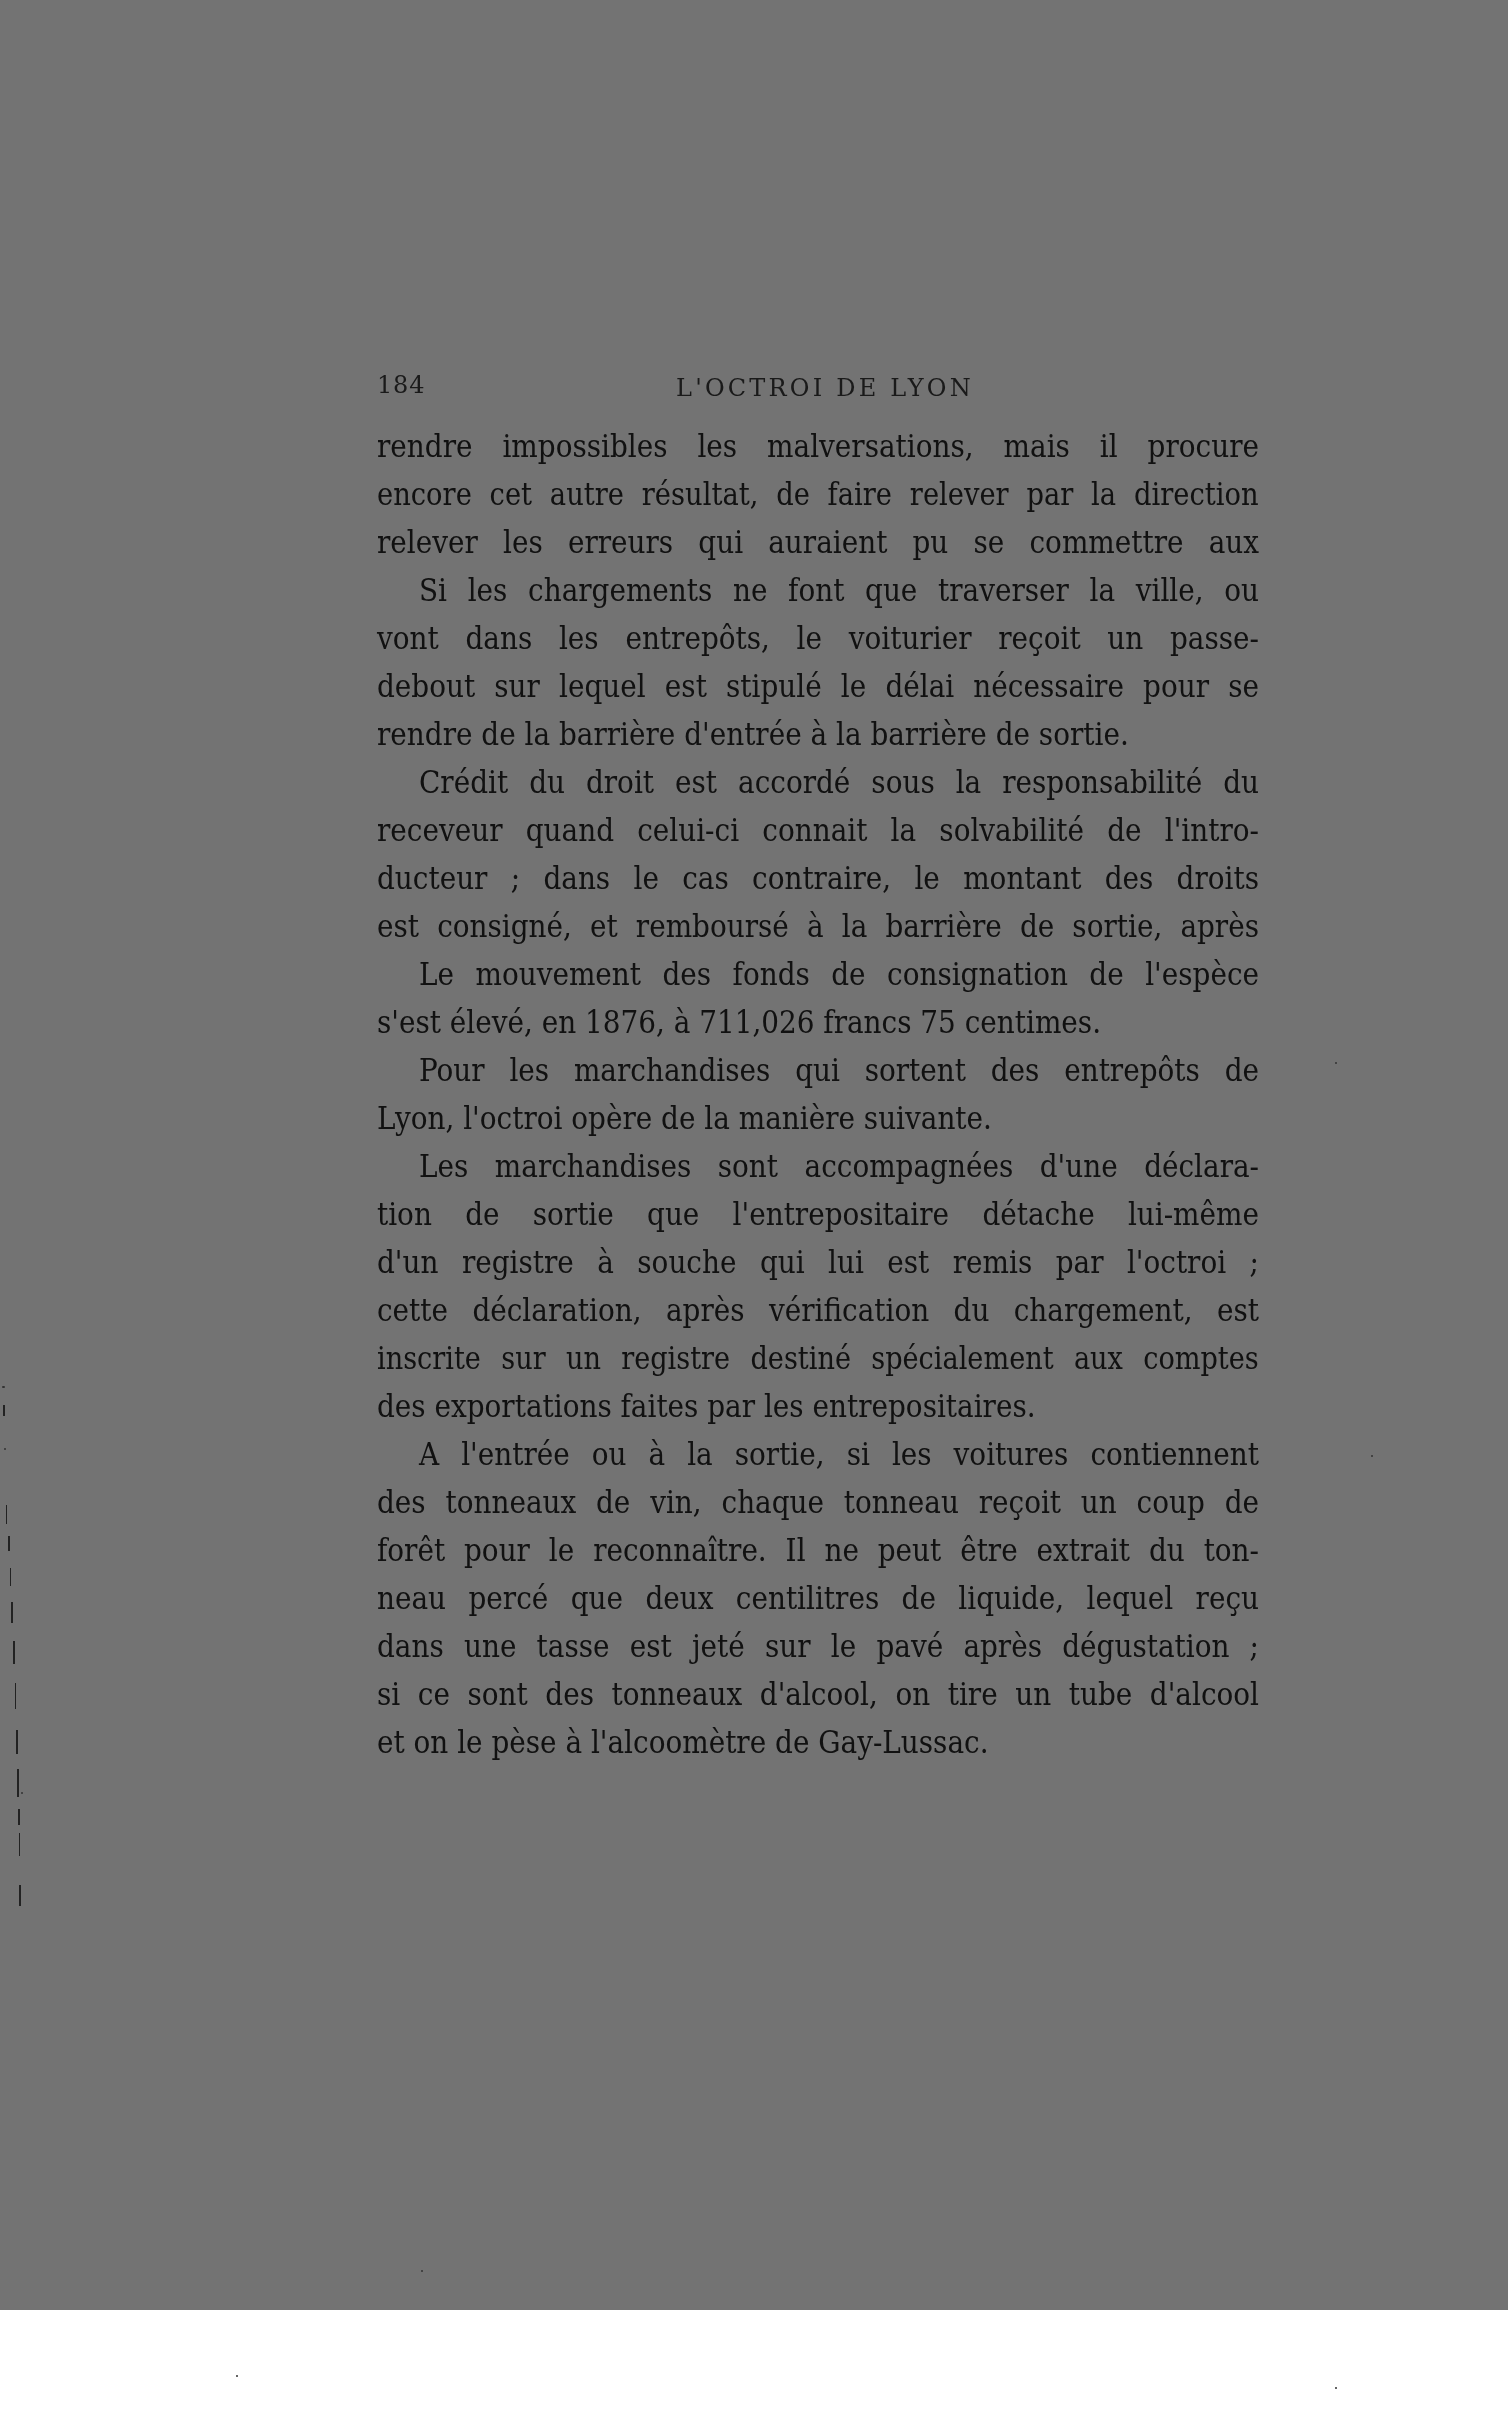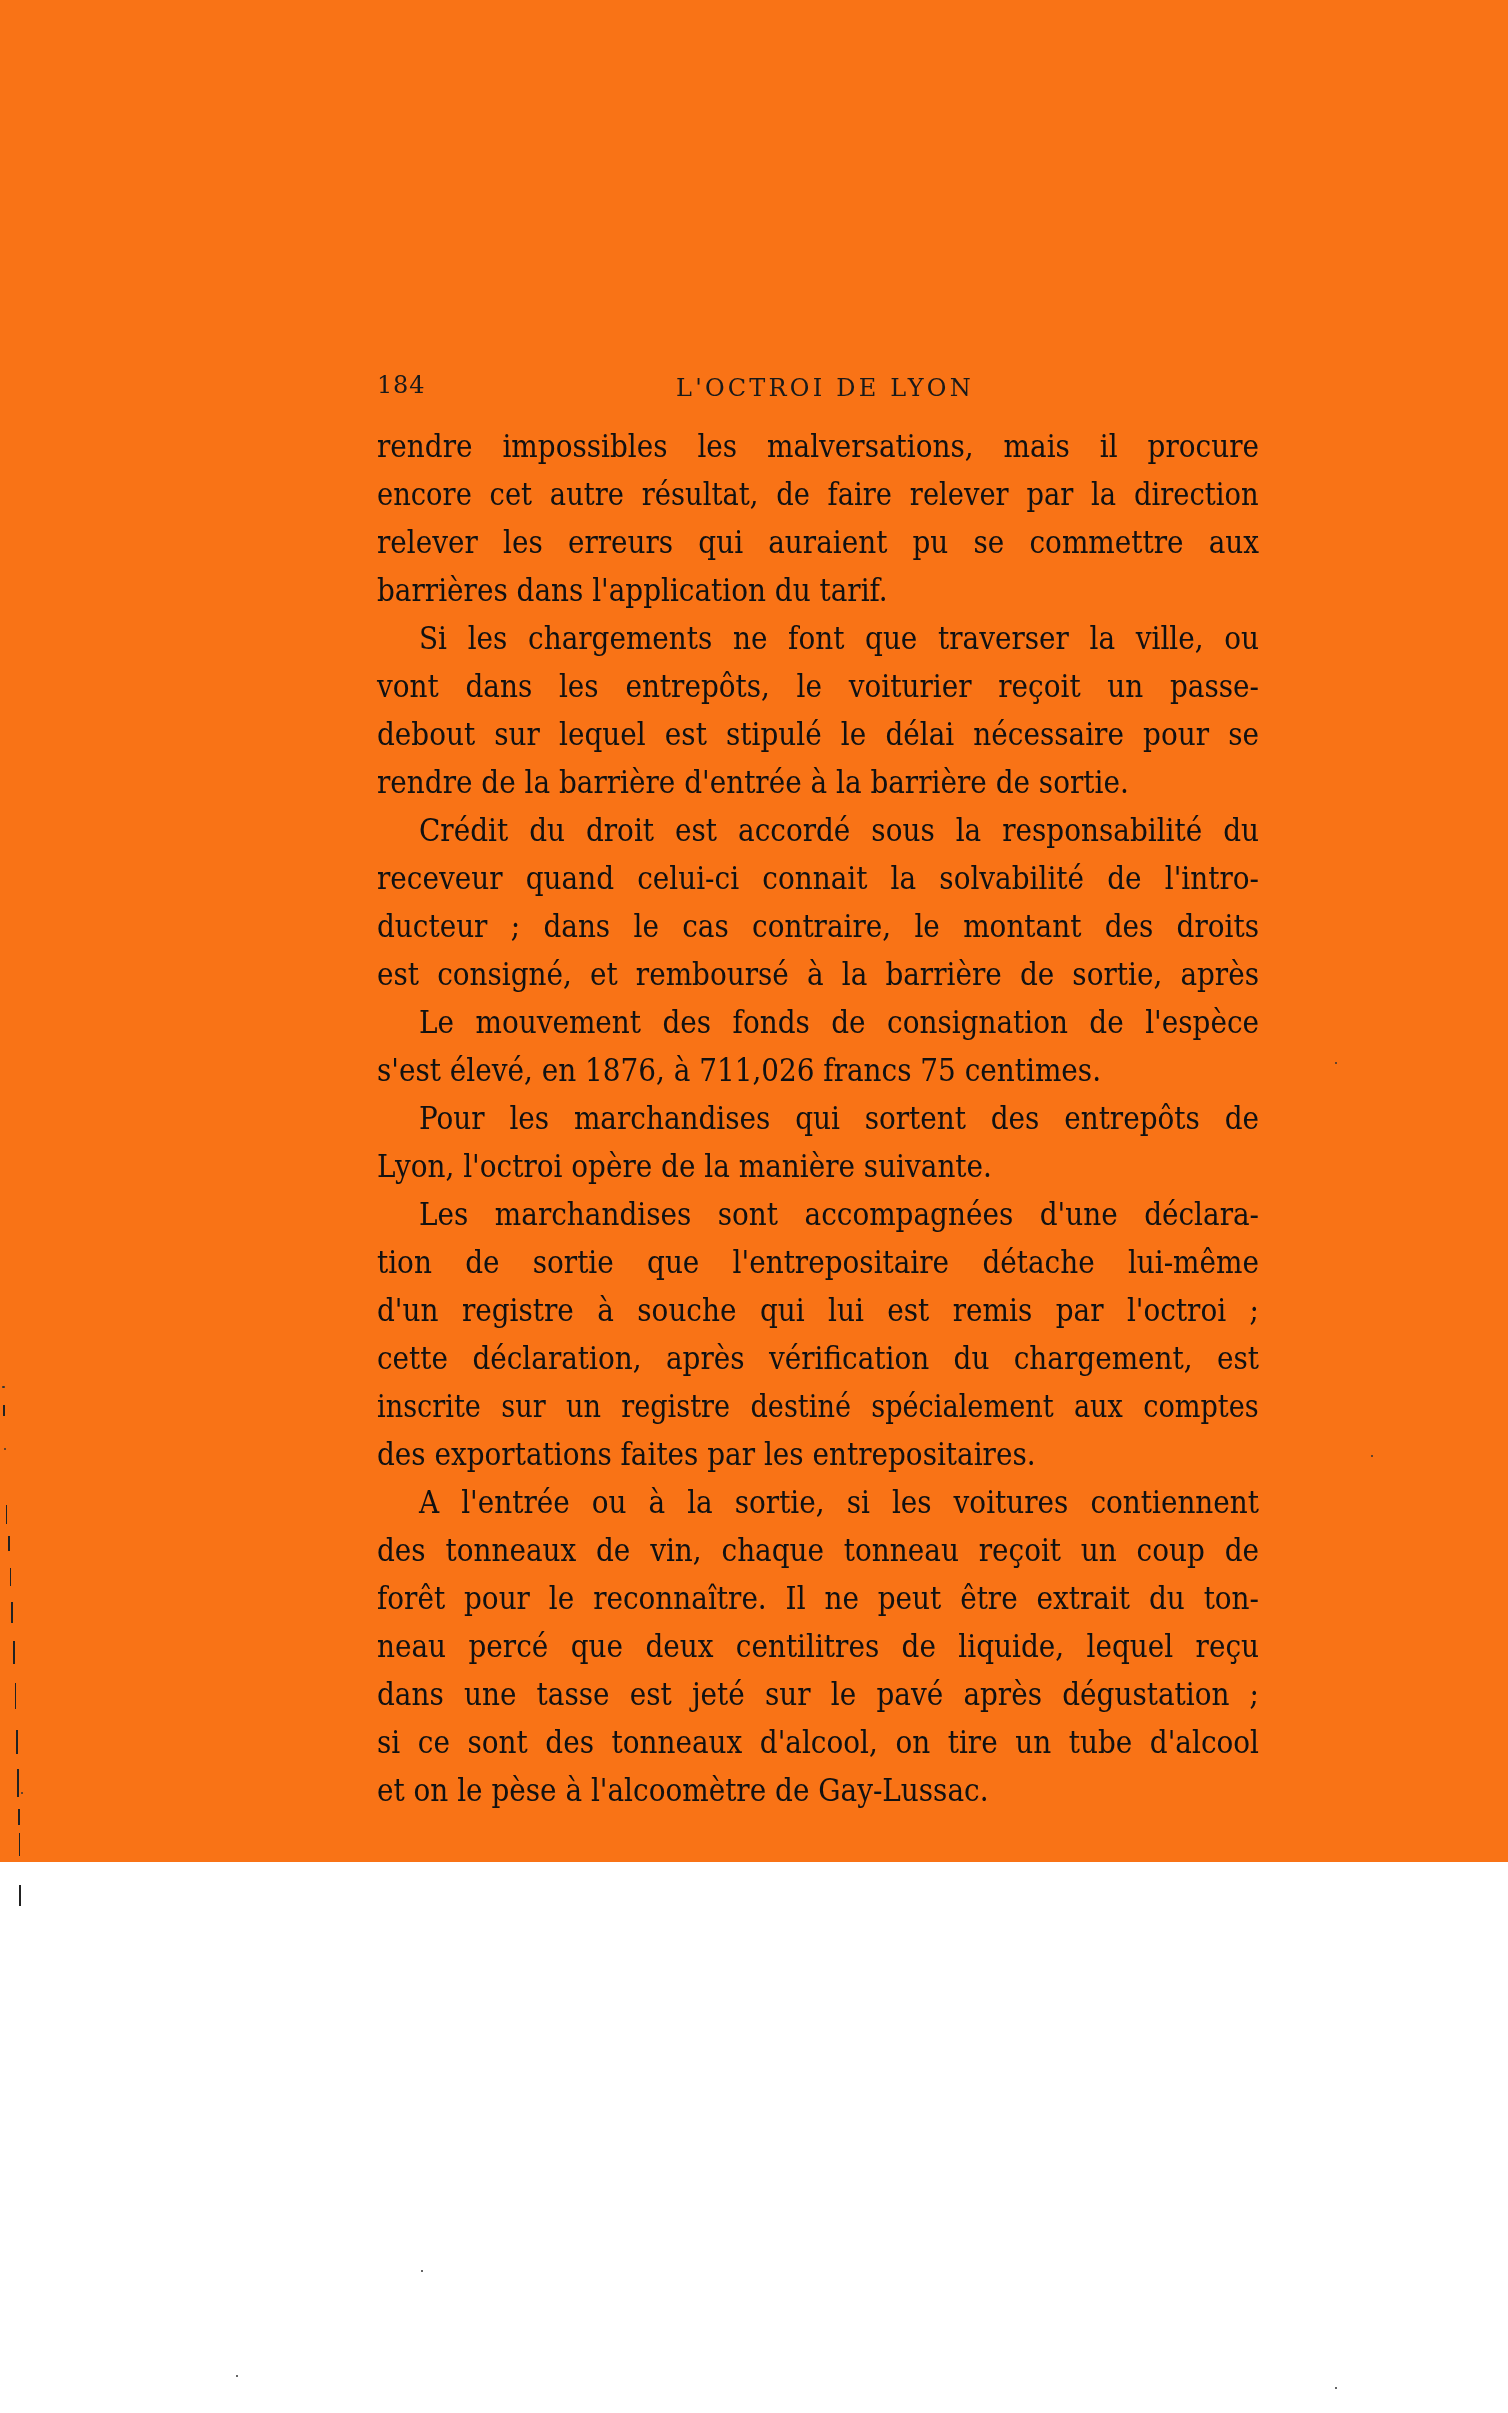--- a/index.html
+++ b/index.html
@@ -18,8 +18,8 @@
   .page {
     position: absolute;
     left: 0; top: 0;
-    width: 1508px; height: 1862px;
-    background: #f97316;
+    width: 1508px; height: 2310px;
+    background: #737373;
   }
   .running-head {
     position: absolute;

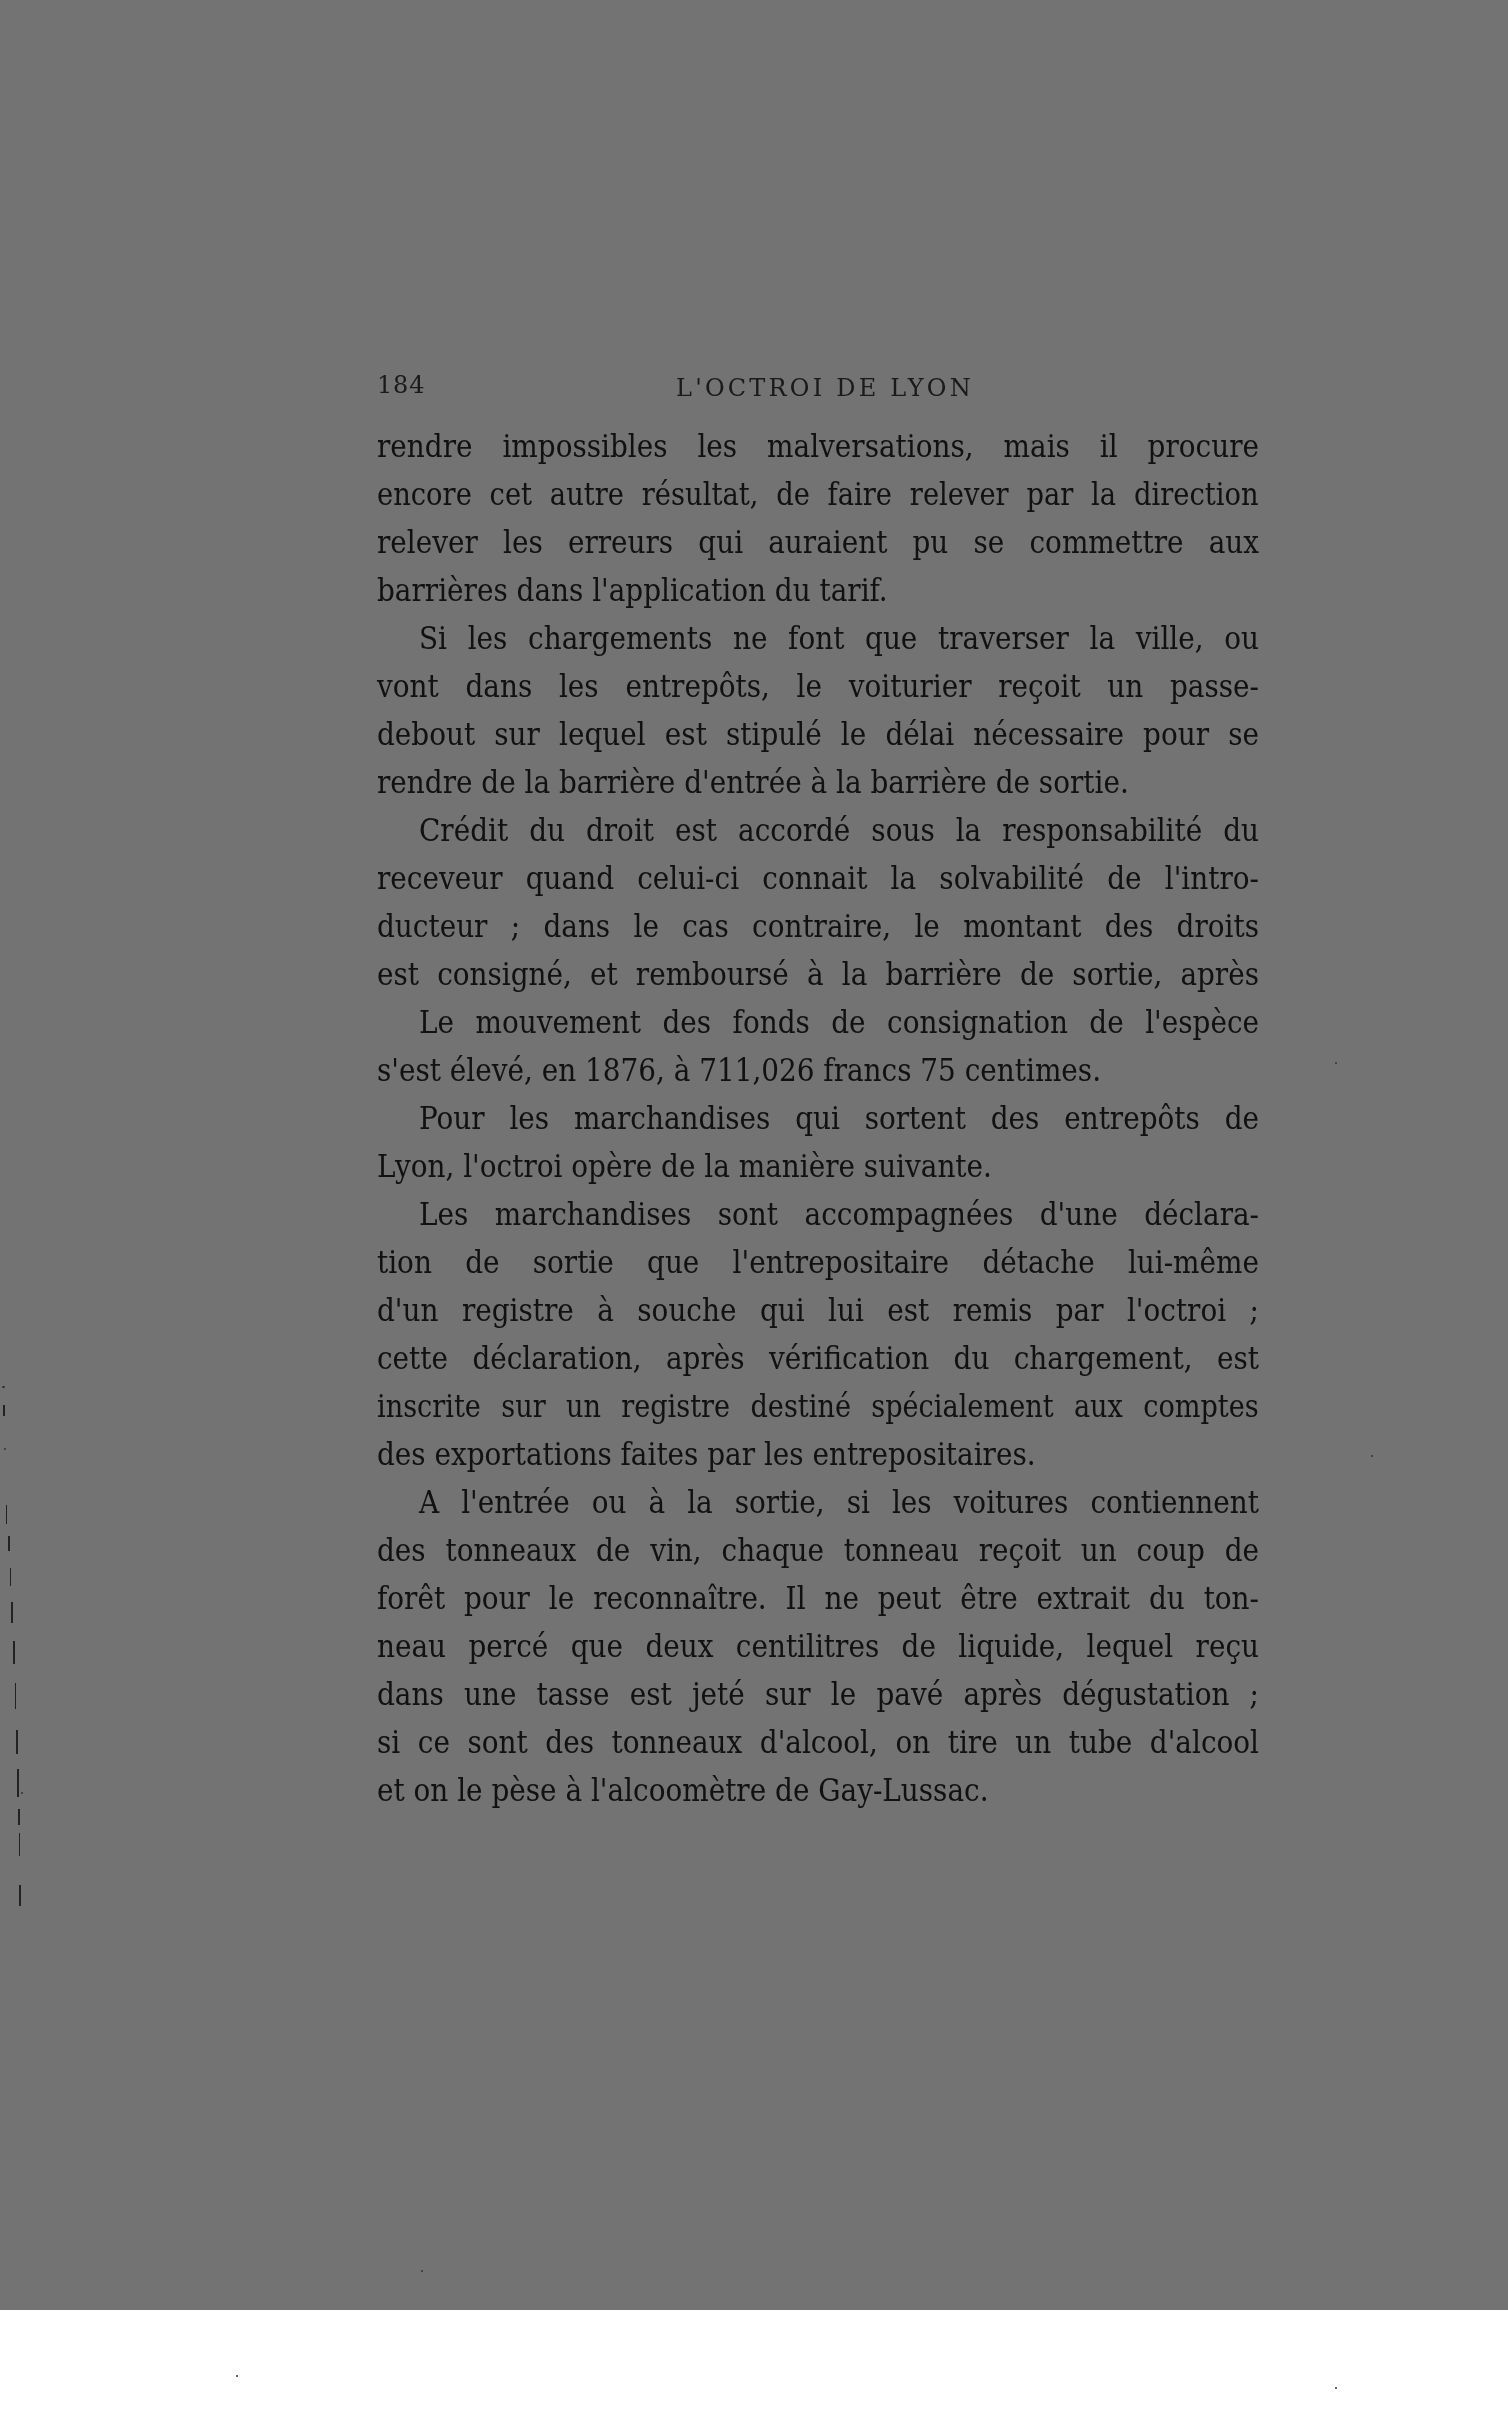--- a/index.html
+++ b/index.html
@@ -126,7 +126,6 @@
       <span class="line">rendre impossibles les malversations, mais il procure</span>
       <span class="line" style="transform: scaleX(0.9806); width: 899px;">encore cet autre résultat, de faire relever par la direction</span>
       <span class="line">relever les erreurs qui auraient pu se commettre aux</span>
-      <span class="line last">barrières dans l'application du tarif.</span>
     </div>
 
 

